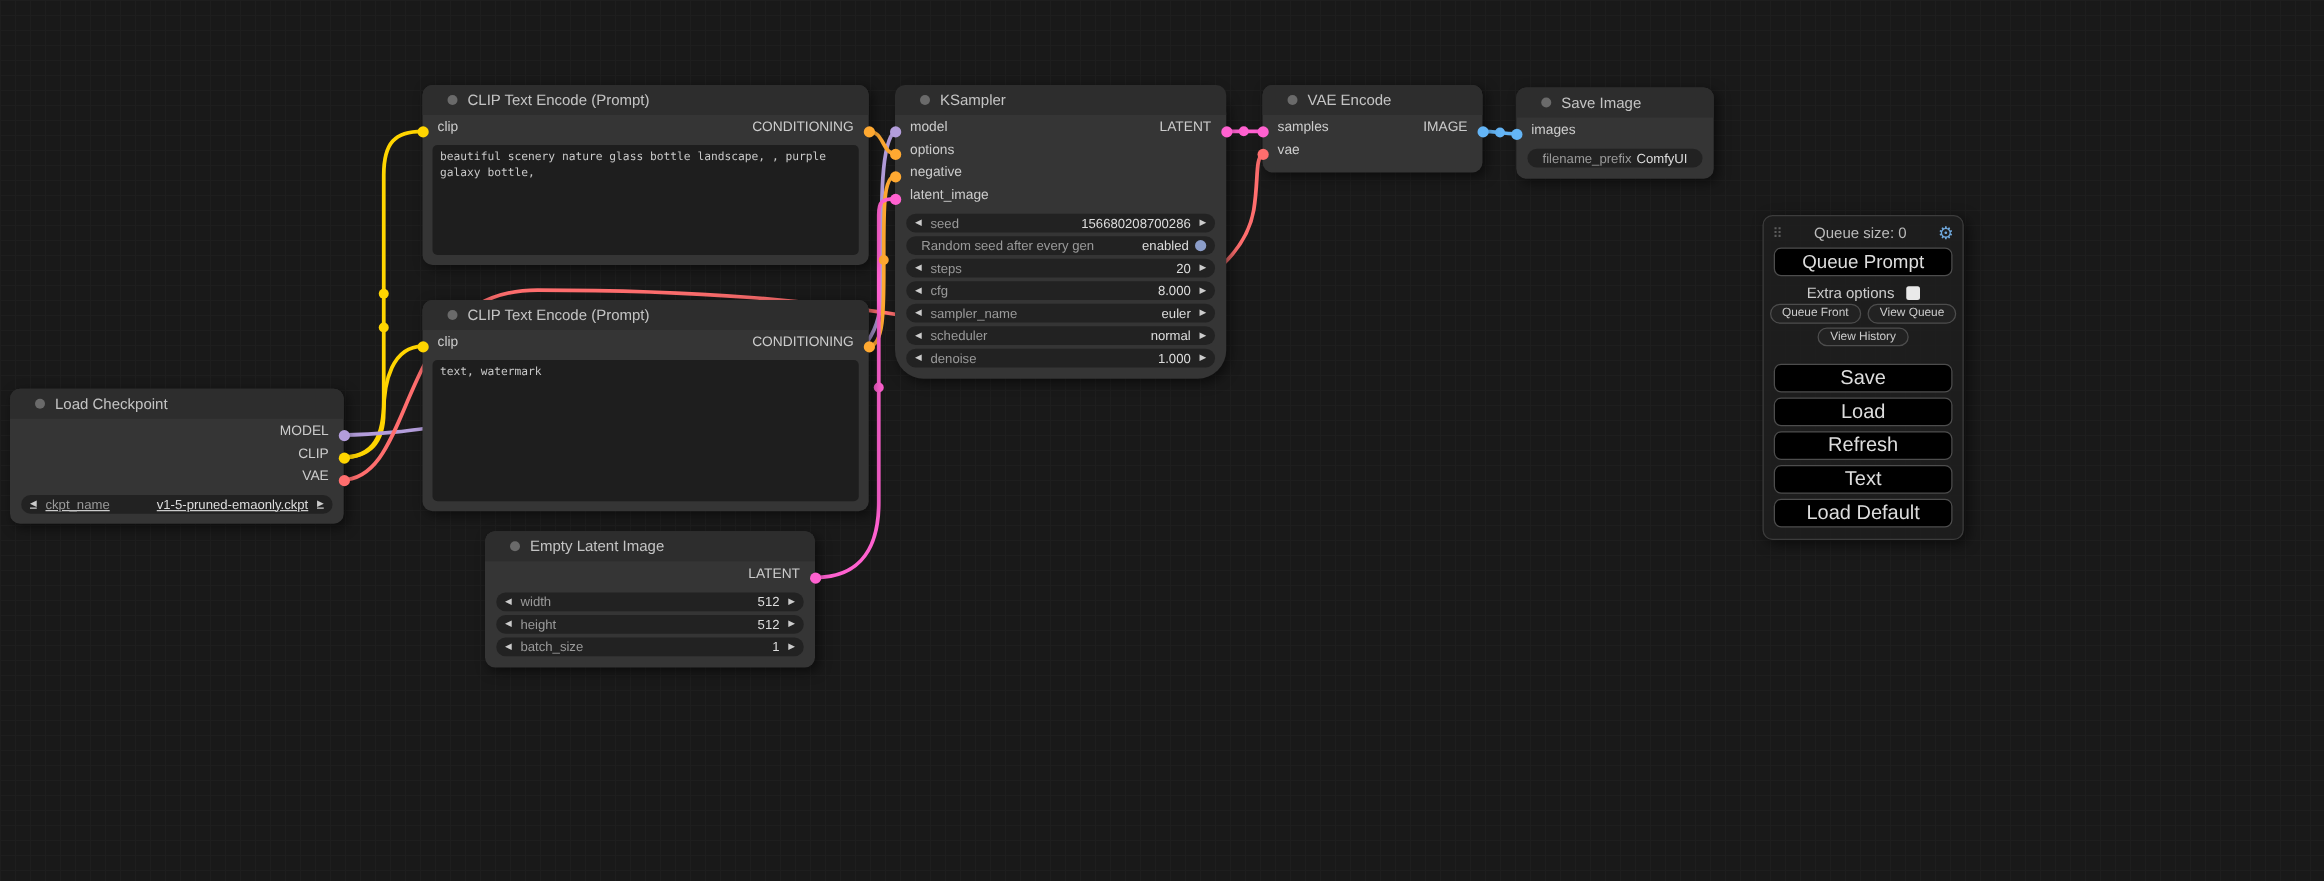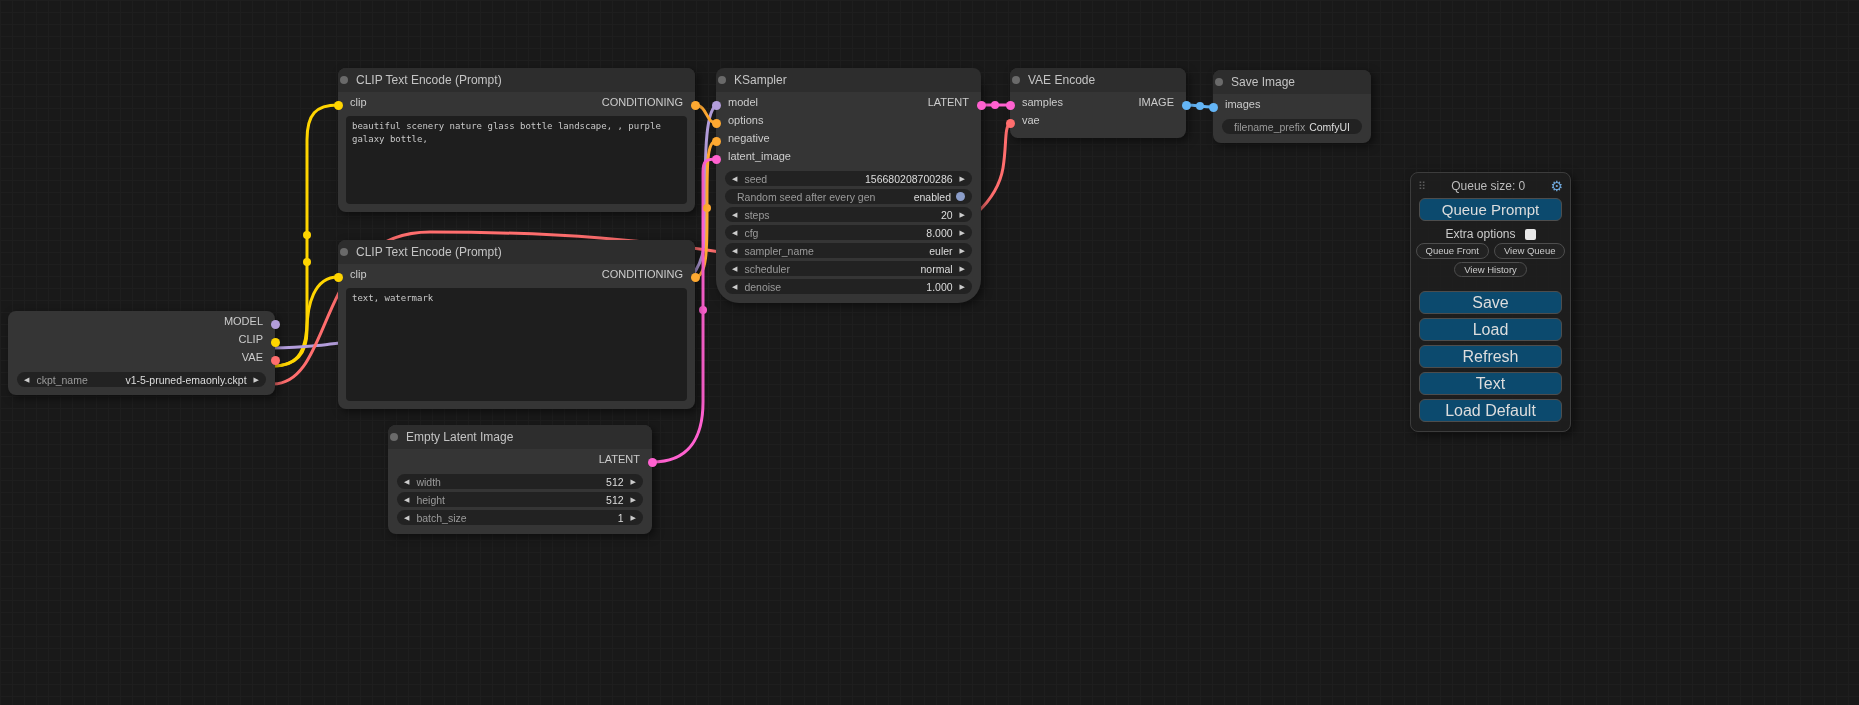--- a/index.html
+++ b/index.html
@@ -20,7 +20,7 @@
     box-shadow:3px 3px 9px rgba(0,0,0,.5);color:#ccc;
   }
   .node-title{
-    height:24px;display:flex;align-items:center;gap:8px;padding:0 2px;
+    height:24px;display:flex;align-items:center;gap:8px;padding:0 20px;
     background:#2d2d2d;border-radius:8px 8px 0 0;font-size:12px;color:#c4c4c4;
   }
   .title-dot{width:8px;height:8px;border-radius:50%;background:#6a6a6a;flex:0 0 auto;}

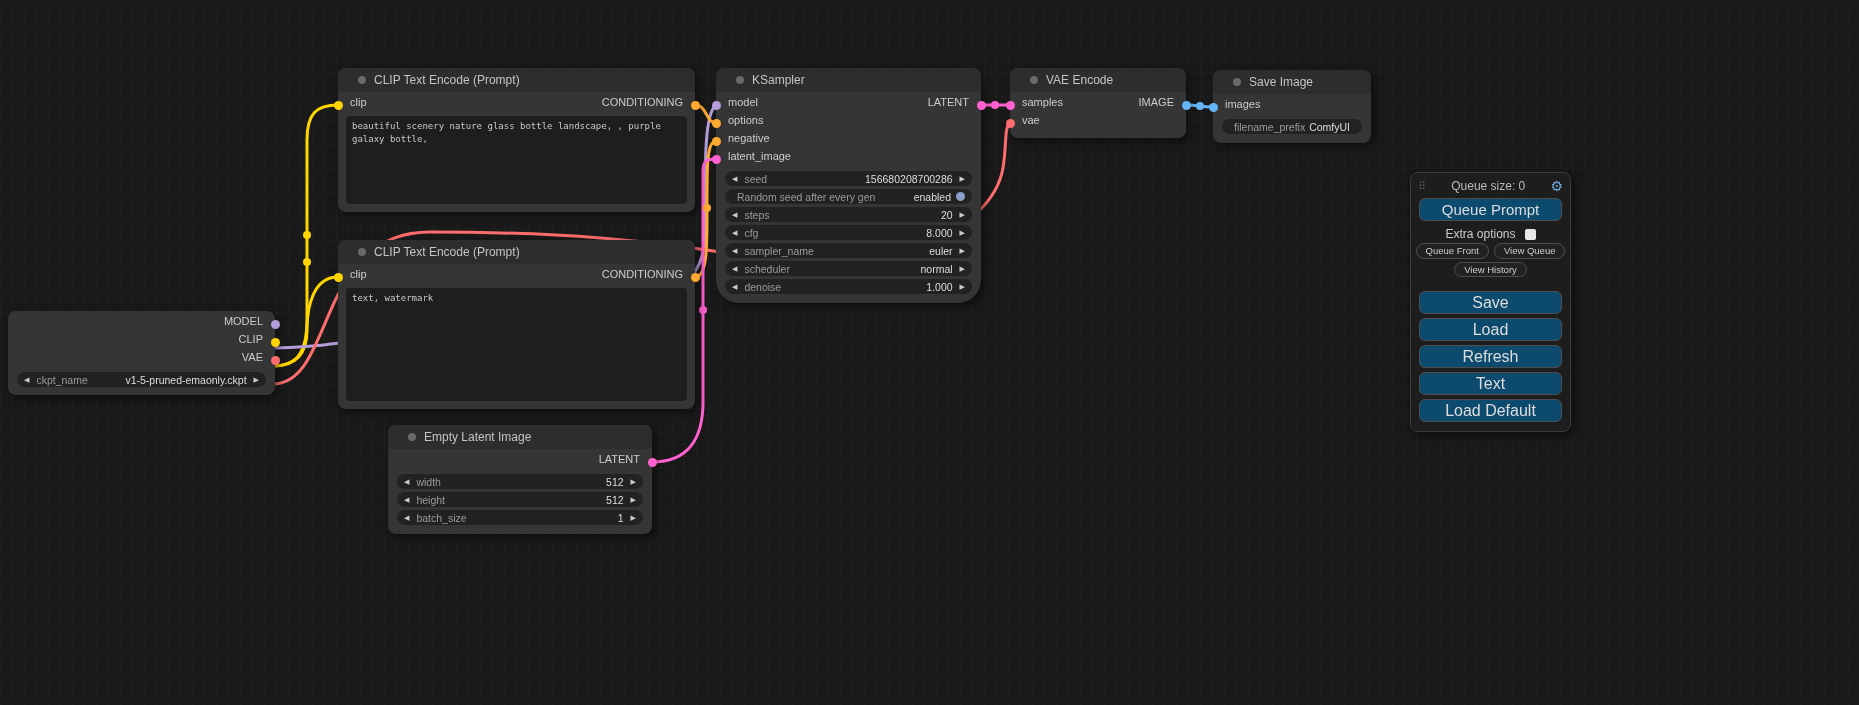--- a/index.html
+++ b/index.html
@@ -66,7 +66,7 @@
   .qp-gear{color:#6fa8dc;font-size:14px;flex:0 0 auto;cursor:pointer;}
   .qp-big{
     display:block;width:calc(100% - 16px);margin:4px 8px 0;height:23px;
-    background:#0c4a6e;border:1px solid #4d4d4d;border-radius:6px;color:#ddd;
+    background:#000000;border:1px solid #4d4d4d;border-radius:6px;color:#ddd;
     font-family:"Liberation Sans",sans-serif;font-size:16px;line-height:1;cursor:pointer;
   }
   .qp-primary{font-size:15px;margin-top:2px;}

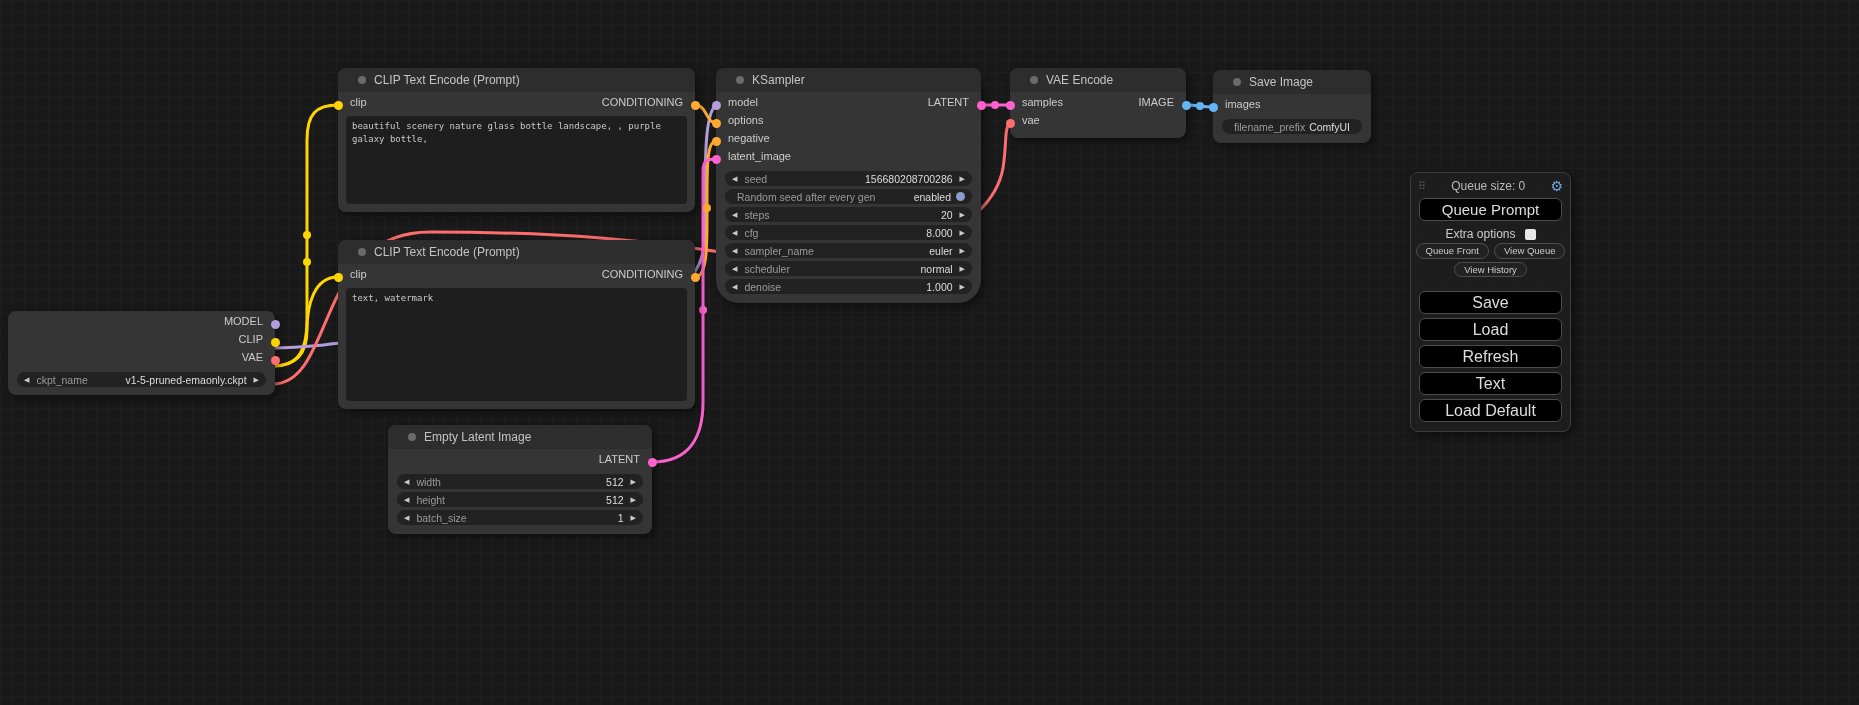--- a/index.html
+++ b/index.html
@@ -107,6 +107,10 @@
 </svg>
 
 <div class="node" style="left:8px;top:311px;width:267px;">
+  <div class="node-title">
+    <span class="title-dot"></span>
+    <span>Load Checkpoint</span>
+  </div>
   <div class="slots">
     <div class="slot-row">
       <span class="out-label">MODEL</span>

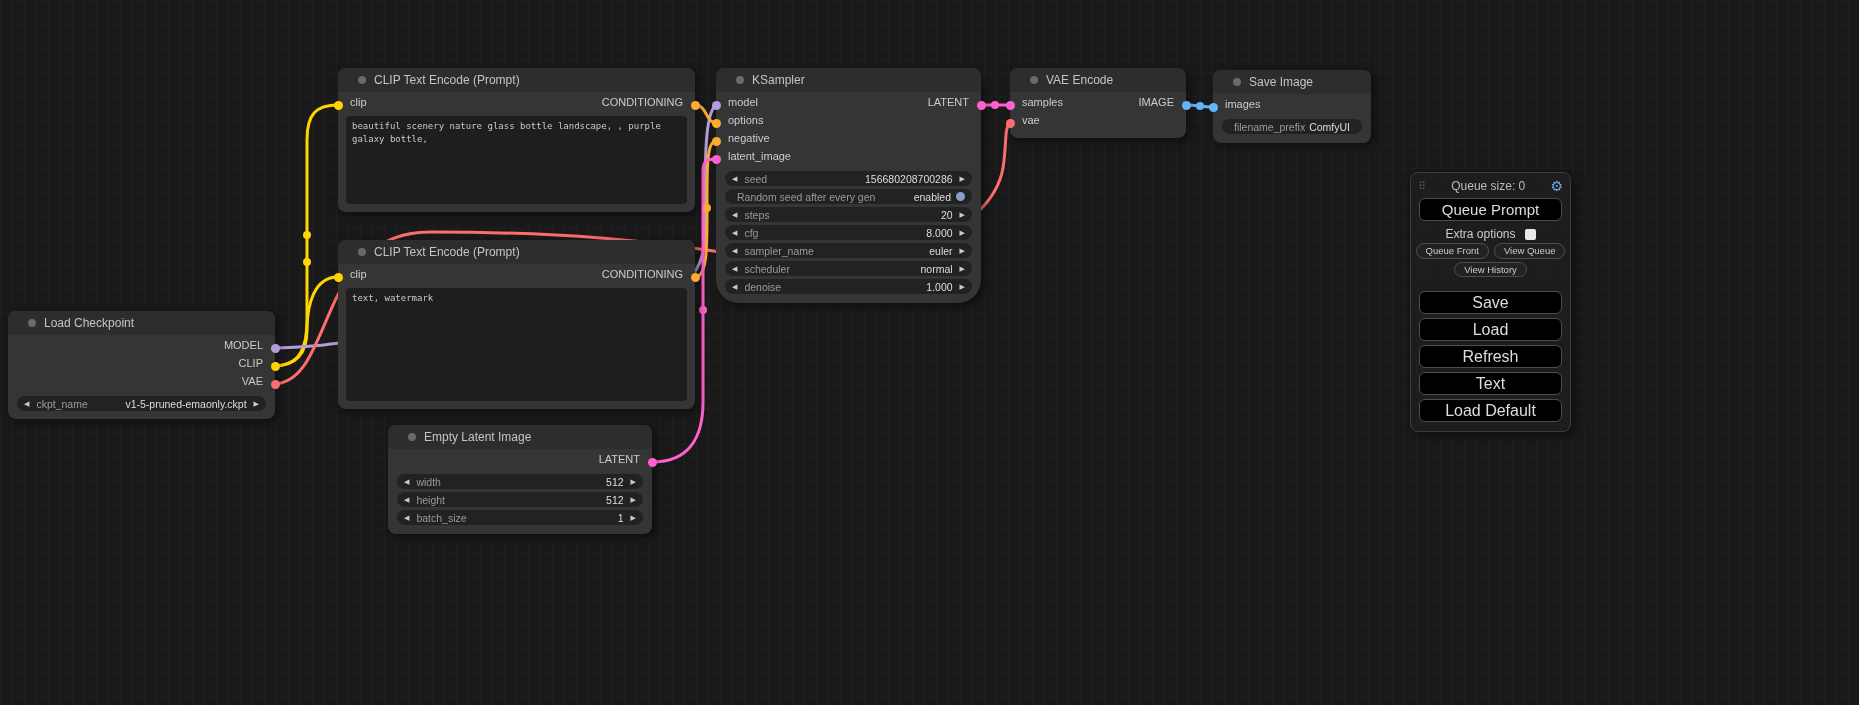--- a/index.html
+++ b/index.html
@@ -125,7 +125,7 @@
       <span class="slot-dot out-dot dot-vae"></span>
     </div>
   </div>
-  <div class="widget" style="margin-bottom:8px;">
+  <div class="widget" style="margin-bottom:8px;text-decoration:underline;">
     <span class="wa">◀</span>
     <span class="wl">ckpt_name</span>
     <span class="wv">v1-5-pruned-emaonly.ckpt</span>

